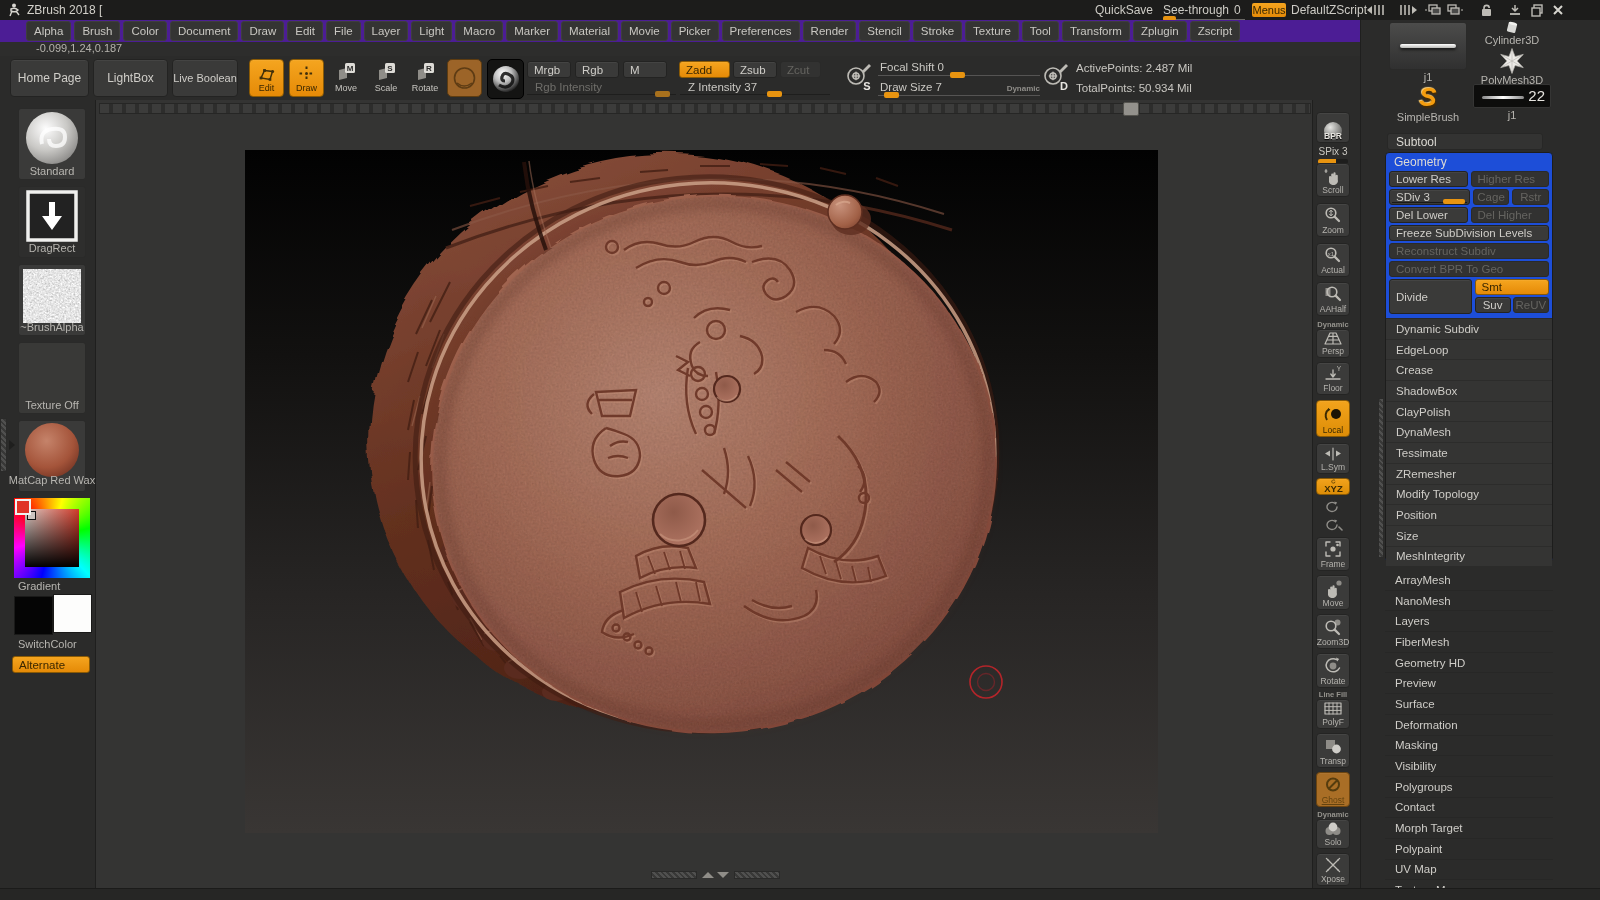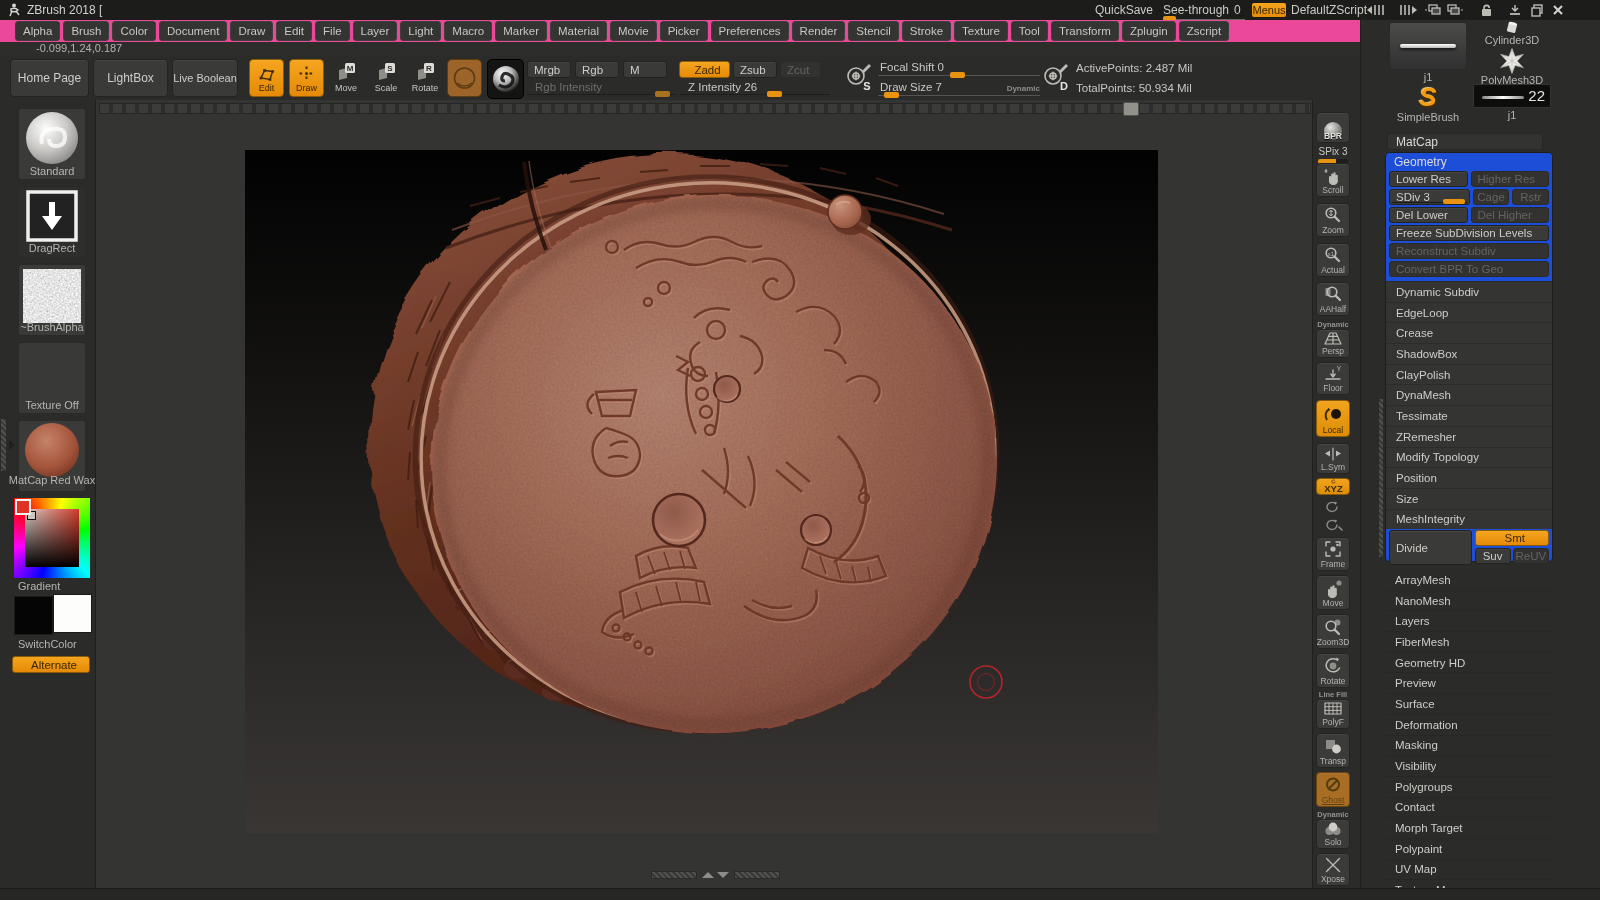--- a/index.html
+++ b/index.html
@@ -87,7 +87,7 @@
       </svg>
   </div>
 
-  <div class="abs" style="left:0;top:20px;width:1360px;height:22px;background:#ec4899;padding-left:15px;display:flex;align-items:center;box-sizing:border-box;">
+  <div class="abs" style="left:0;top:20px;width:1360px;height:22px;background:#4c1d95;padding-left:26px;display:flex;align-items:center;box-sizing:border-box;">
     <span class="mbtn">Alpha</span>
     <span class="mbtn">Brush</span>
     <span class="mbtn">Color</span>

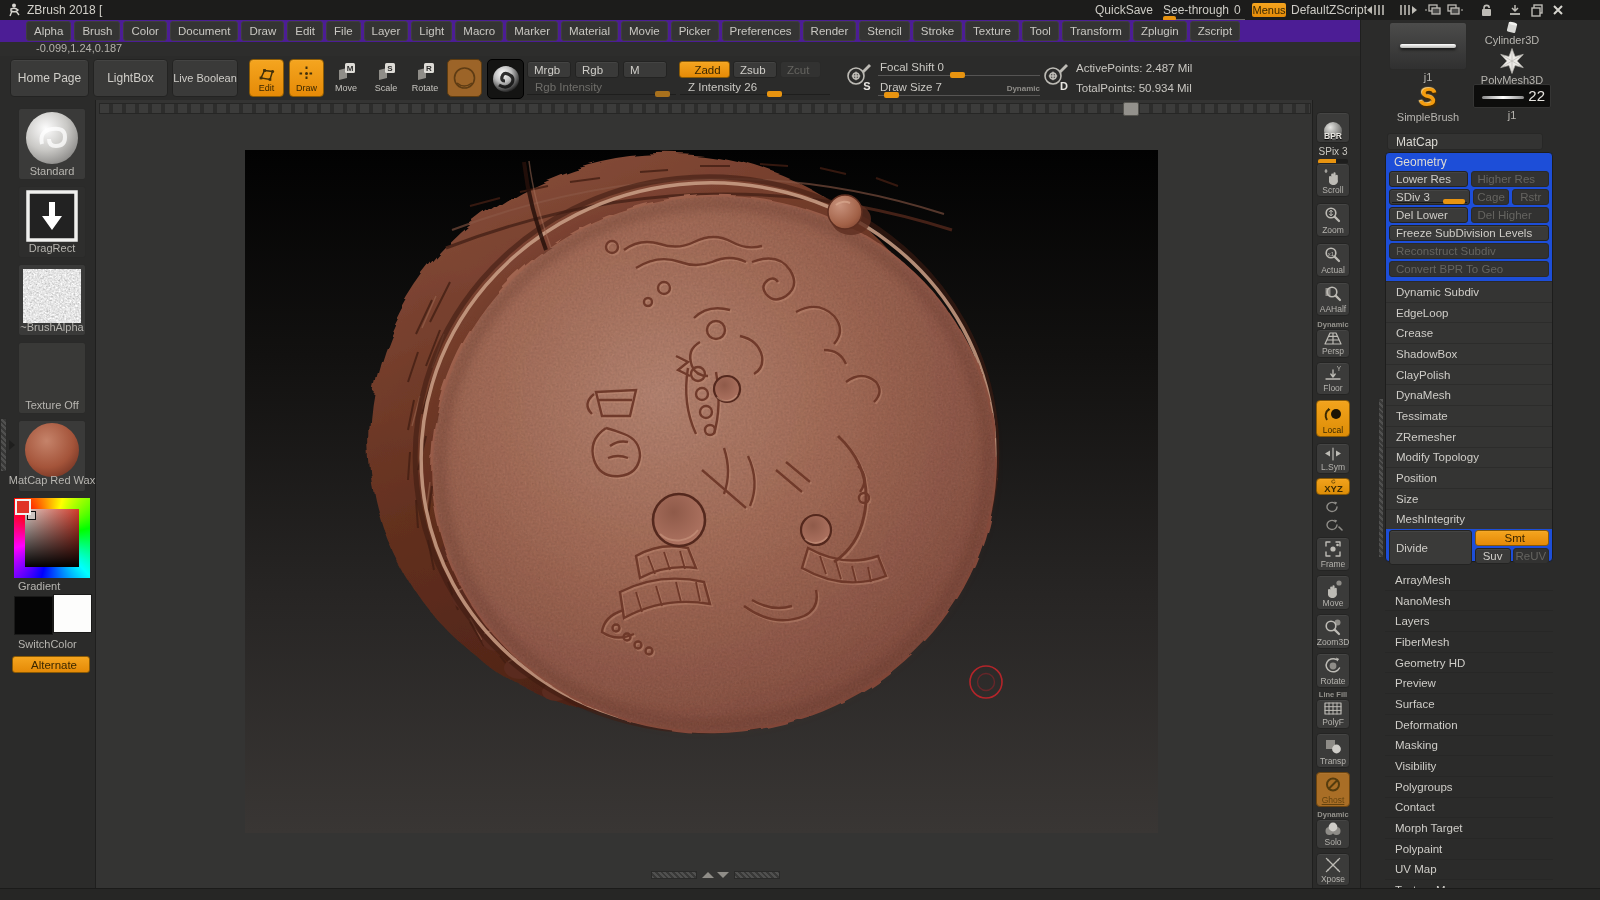--- a/index.html
+++ b/index.html
@@ -12,7 +12,7 @@
   .btn-sm{font-size:11.5px;border-radius:3px;justify-content:flex-start;padding-left:6px;}
   .btn-c{justify-content:center;padding-left:0;}
   .btn-dis{background:#323231;color:#656460;border-color:#2a2a29;box-shadow:none;}
-  .btn-org{background:linear-gradient(#f5a51f,#e58a07);color:#3a2700;border-color:#8a5a05;justify-content:center;}
+  .btn-org{background:linear-gradient(#f5a51f,#e58a07);color:#3a2700;border-color:#8a5a05;}
   .mbtn{display:inline-flex;align-items:center;height:18px;padding:0 7px;margin-right:3px;
         background:#343433;border:1px solid #3e3e3d;border-radius:3px;font-size:11.5px;color:#c9c7c2;}
   .thumb{background:#3a3a39;border:1px solid #2a2a29;border-radius:3px;box-sizing:border-box;}

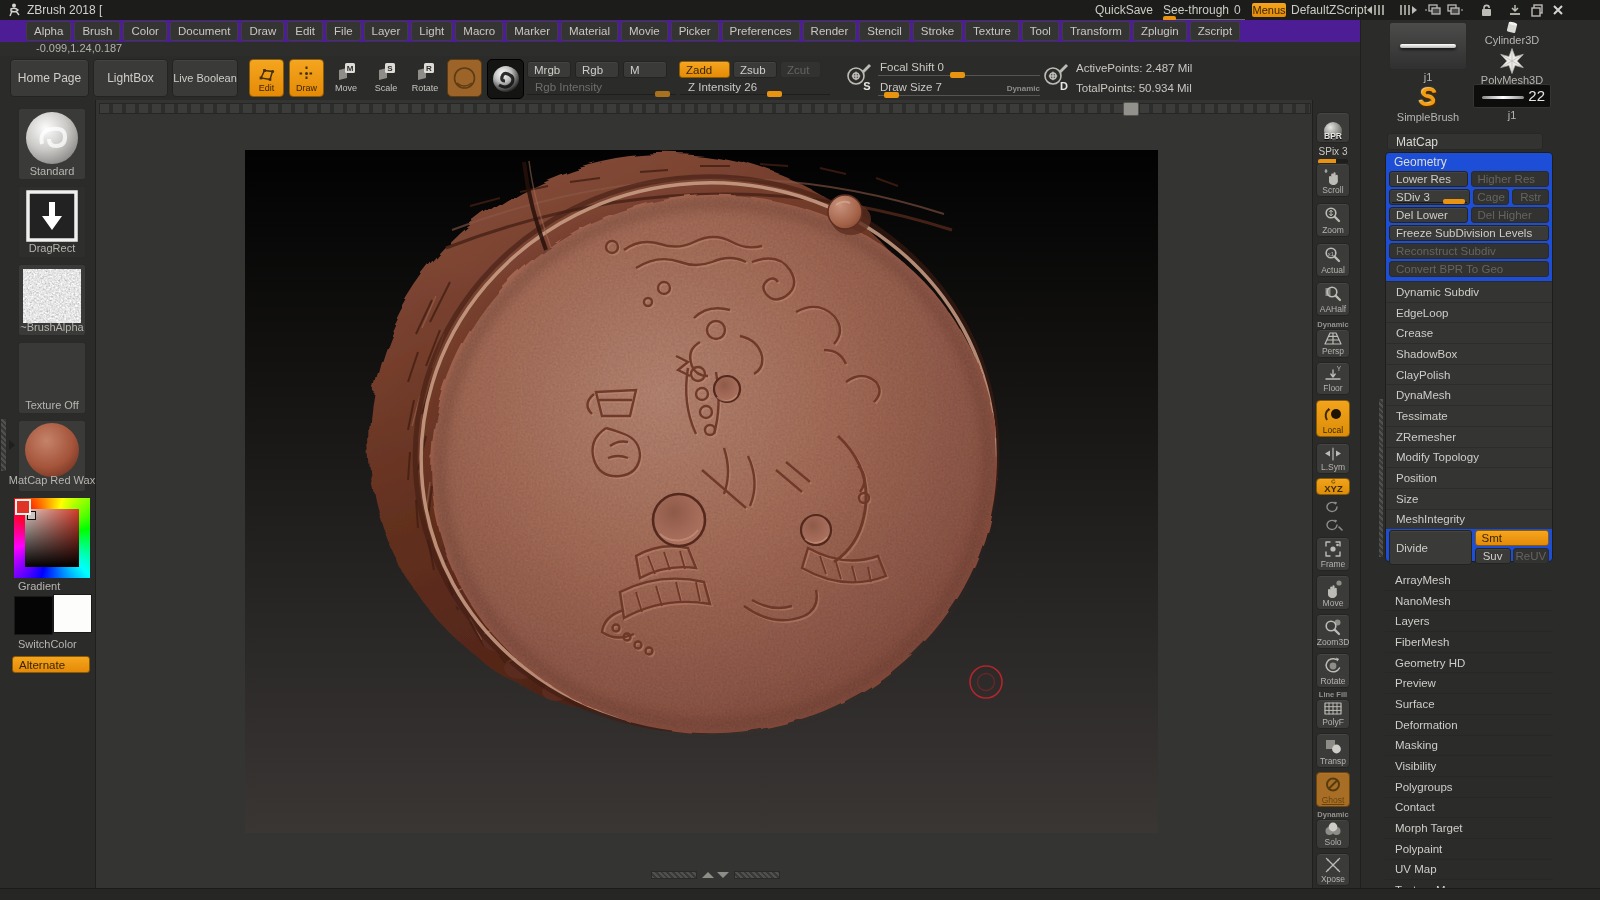--- a/index.html
+++ b/index.html
@@ -216,7 +216,7 @@
       <div class="abs" style="left:128px;top:11px;width:15px;height:6px;background:#a8711d;border-radius:2px;"></div>
     </div>
     <div class="abs" style="left:680px;top:24px;width:150px;height:16px;">
-      <span style="font-size:11.5px;color:#cac8c3;position:absolute;left:8px;top:1px;">Z Intensity 26</span>
+      <span style="font-size:11.5px;color:#cac8c3;position:absolute;left:8px;top:1px;">Z Intensity 37</span>
       <div class="abs" style="left:0;top:14px;width:150px;height:1px;background:#1e1e1d;"></div>
       <div class="abs" style="left:87px;top:11px;width:15px;height:6px;background:#e89410;border-radius:2px;"></div>
     </div>

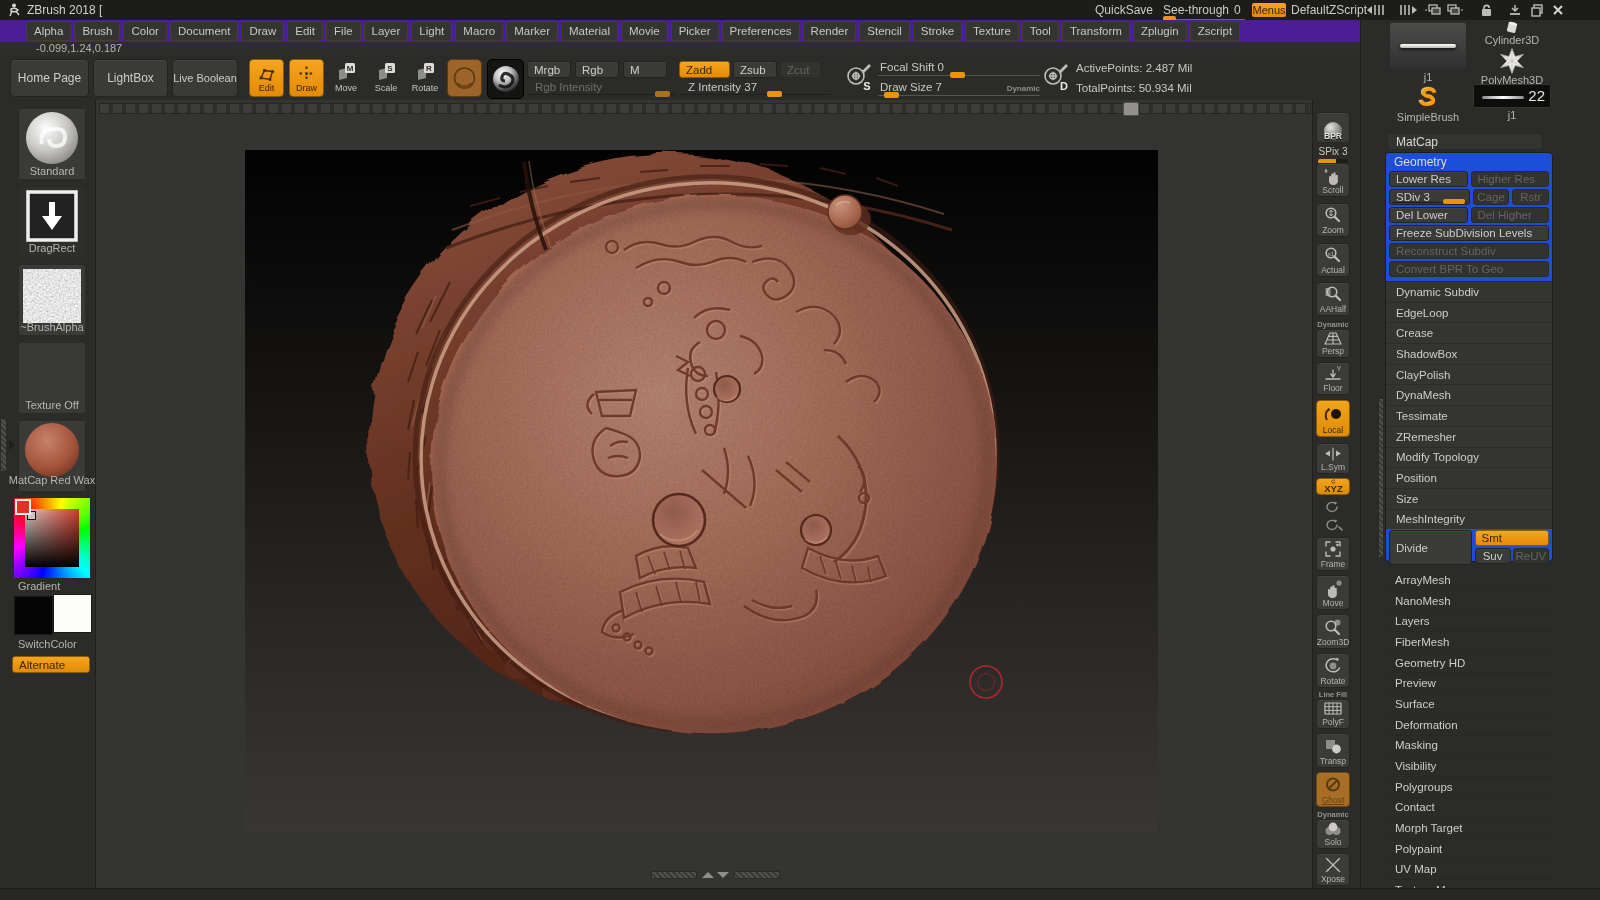--- a/index.html
+++ b/index.html
@@ -672,7 +672,7 @@
     <div class="tlabel abs" style="left:112px;top:89px;width:78px;">j1</div>
 
     <div class="abs" style="left:26px;top:113px;width:156px;height:17px;background:#333332;border:1px solid #272726;border-radius:3px;display:flex;align-items:center;box-sizing:border-box;">
-      <span style="font-size:12px;color:#dbd9d3;padding-left:8px;">MatCap</span>
+      <span style="font-size:12px;color:#dbd9d3;padding-left:8px;">Subtool</span>
     </div>
 
     <div class="abs" style="left:24px;top:132px;width:168px;height:410px;background:#1d4ed8;border:1px solid #1d1d1c;border-radius:4px;box-sizing:border-box;">

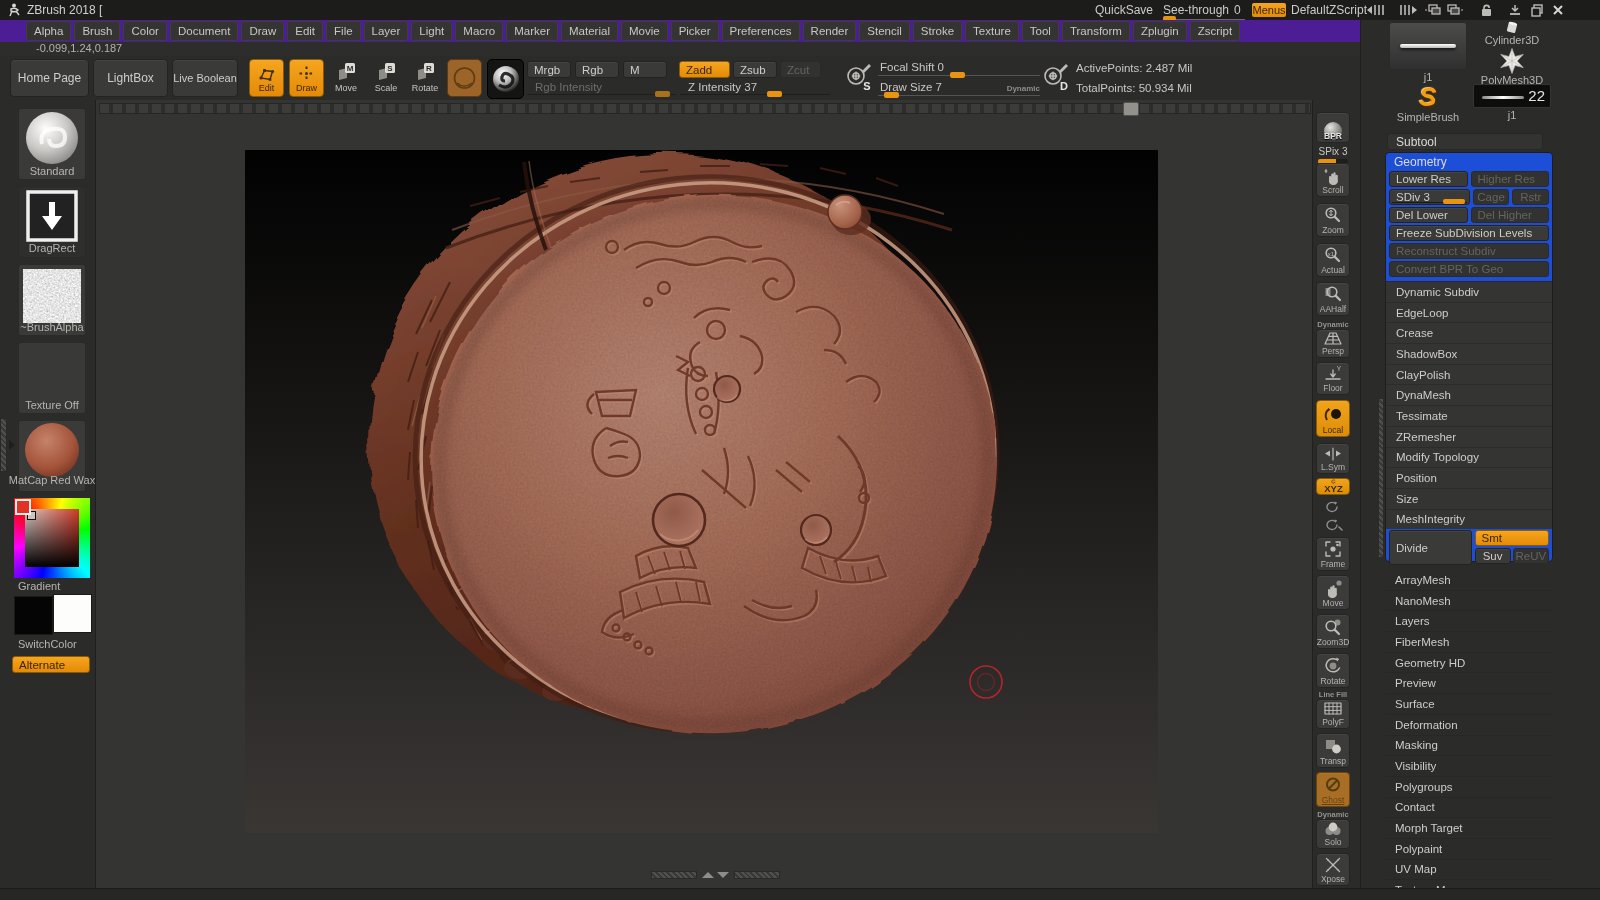--- a/index.html
+++ b/index.html
@@ -723,6 +723,24 @@
             <span>Convert BPR To Geo</span>
           </div>
         </div>
+      <div style="display:flex;gap:3px;padding:1px 3px;">
+        <div class="btn btn-sm" style="flex:1;height:35px;">
+            <span>Divide</span>
+          </div>
+        <div style="flex:1;display:flex;flex-direction:column;gap:2px;">
+          <div class="btn btn-sm btn-org" style="height:16px;">
+              <span>Smt</span>
+            </div>
+          <div style="display:flex;gap:2px;">
+            <div class="btn btn-sm btn-c" style="flex:1;height:16px;">
+                <span>Suv</span>
+              </div>
+            <div class="btn btn-sm btn-c btn-dis" style="flex:1;height:16px;">
+                <span>ReUV</span>
+              </div>
+          </div>
+        </div>
+      </div>
       <div style="margin-top:3px;background:#343433;border-top:1px solid #2a2a29;">
         <div class="psec">Dynamic Subdiv</div>
         <div class="psec">EdgeLoop</div>
@@ -736,24 +754,6 @@
         <div class="psec">Position</div>
         <div class="psec">Size</div>
         <div class="psec" style="border-bottom:none;">MeshIntegrity</div>
-      </div>
-      <div style="display:flex;gap:3px;padding:1px 3px;">
-        <div class="btn btn-sm" style="flex:1;height:35px;">
-            <span>Divide</span>
-          </div>
-        <div style="flex:1;display:flex;flex-direction:column;gap:2px;">
-          <div class="btn btn-sm btn-org" style="height:16px;">
-              <span>Smt</span>
-            </div>
-          <div style="display:flex;gap:2px;">
-            <div class="btn btn-sm btn-c" style="flex:1;height:16px;">
-                <span>Suv</span>
-              </div>
-            <div class="btn btn-sm btn-c btn-dis" style="flex:1;height:16px;">
-                <span>ReUV</span>
-              </div>
-          </div>
-        </div>
       </div>
     </div>
 

